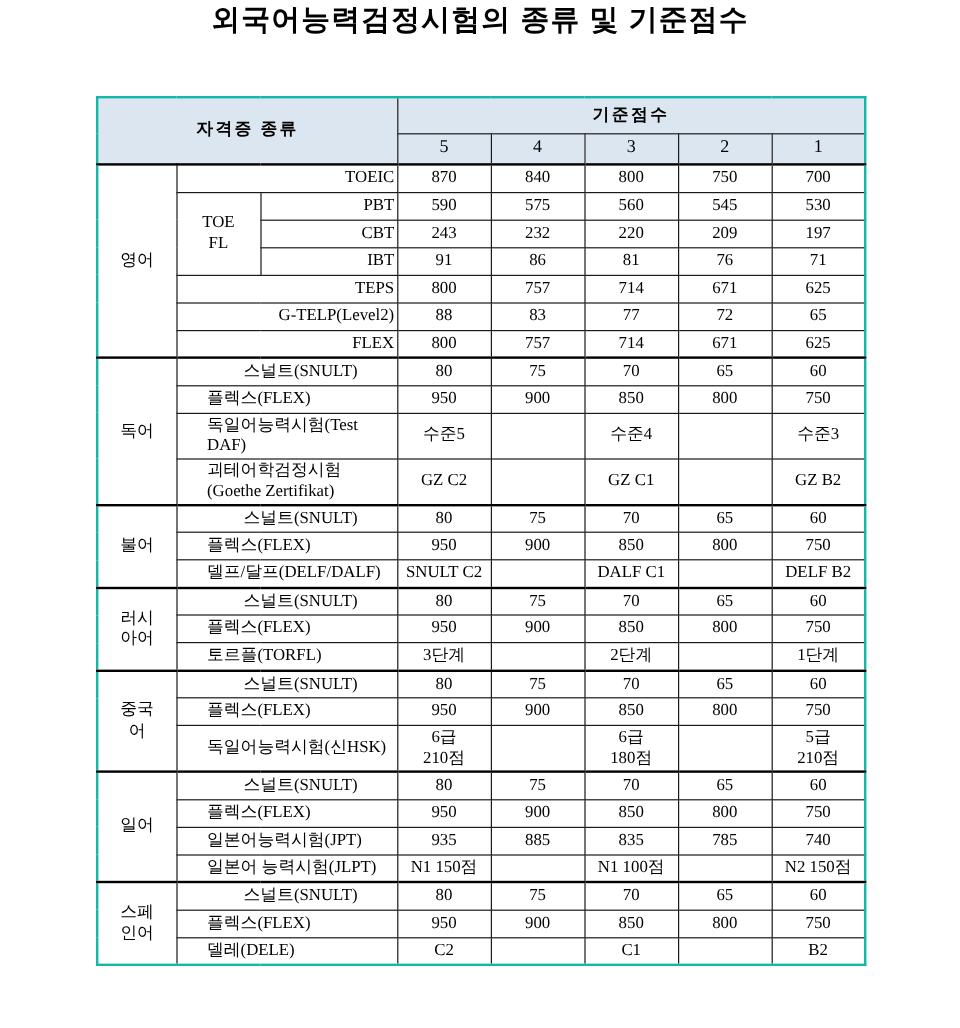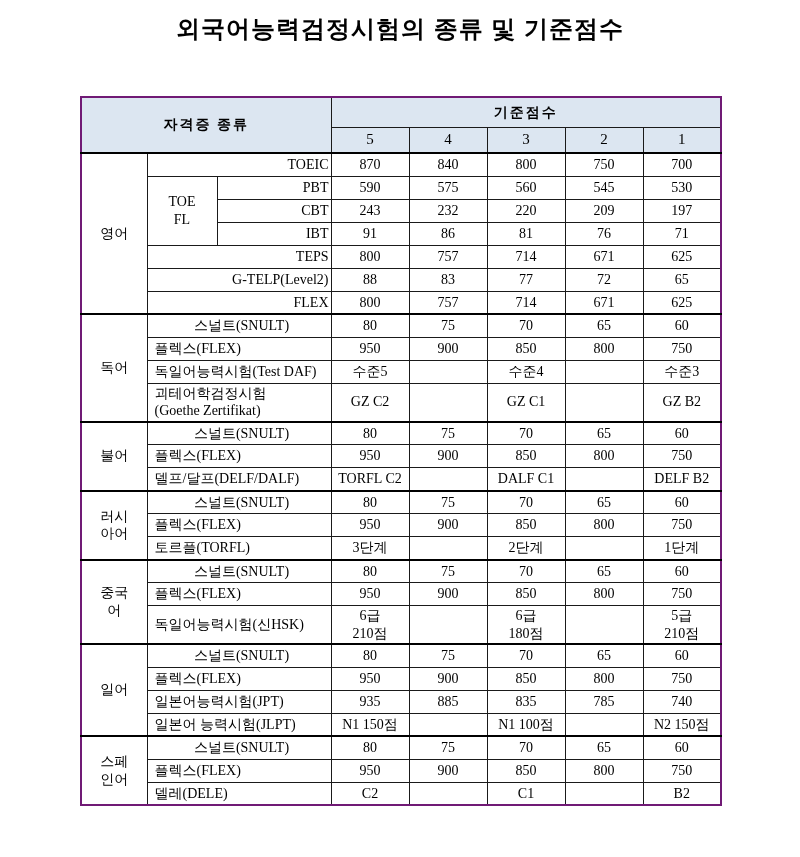--- a/index.html
+++ b/index.html
@@ -14,7 +14,6 @@
 
   .title {
     margin: 0;
-    padding-top: 13px;
     text-align: center;
     font-family: "Liberation Sans", "DejaVu Sans", sans-serif;
     font-weight: 700;

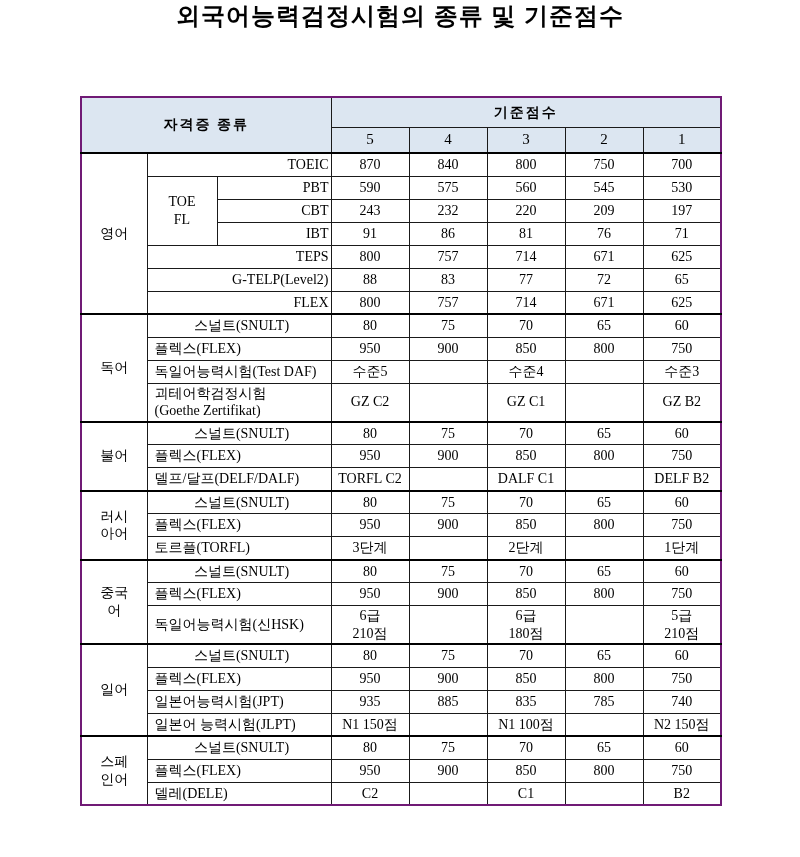--- a/index.html
+++ b/index.html
@@ -24,11 +24,11 @@
 
   table.score-table {
     position: absolute;
-    left: 80px; top: 96px;
+    left: 80px; top: 80px;
     width: 640px;
     border-collapse: collapse;
     table-layout: fixed;
-    border: 2px solid #701a75;
+    border: 2px solid #14b8a6;
     font-size: 14px;
   }
   td {

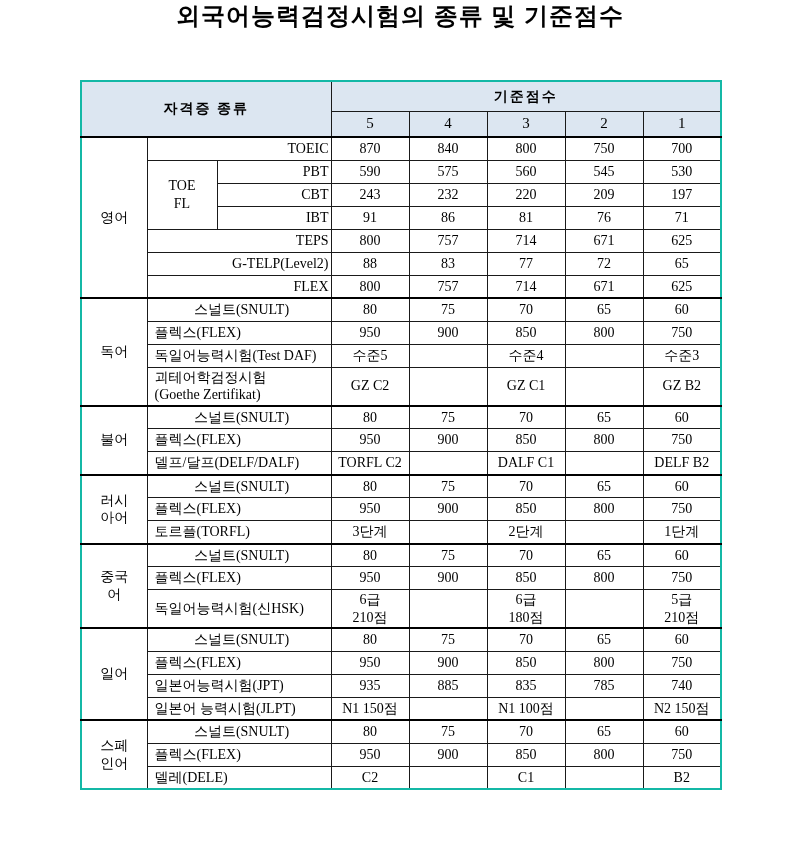--- a/index.html
+++ b/index.html
@@ -60,7 +60,7 @@
 
   td.lang  { padding: 0 4px; }
   td.group { padding: 0 4px; }
-  td.name  { text-align: left; padding-left: 7px; }
+  td.name  { text-align: left; padding-left: 25px; }
   td.name.center { text-align: right; padding-left: 2px; }
   td.score { }
 </style>

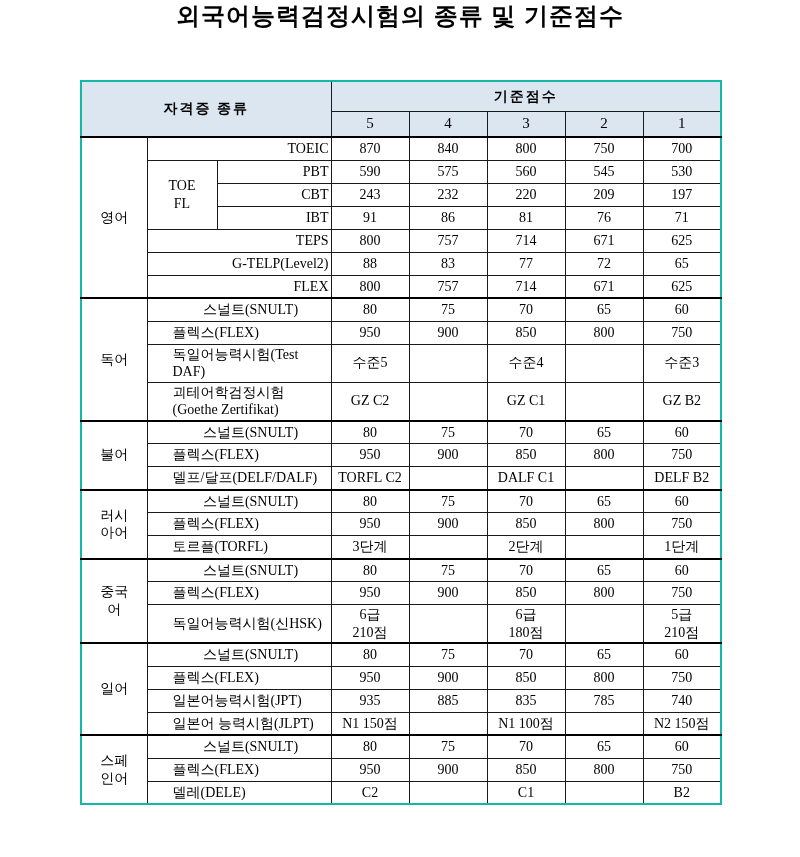--- a/index.html
+++ b/index.html
@@ -208,7 +208,7 @@
         </tr>
         <tr>
           <td class="name" colspan="2">델프/달프(DELF/DALF)</td>
-          <td class="score">TORFL C2</td>
+          <td class="score">SNULT C2</td>
           <td class="score"></td>
           <td class="score">DALF C1</td>
           <td class="score"></td>

